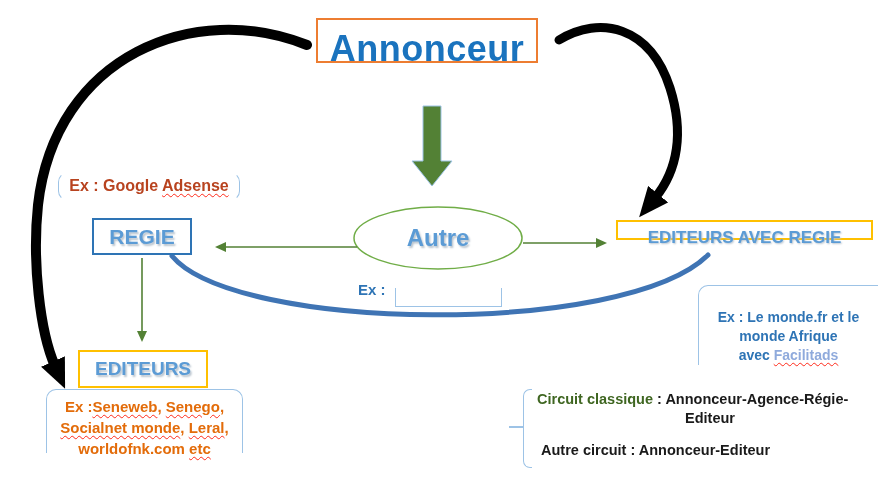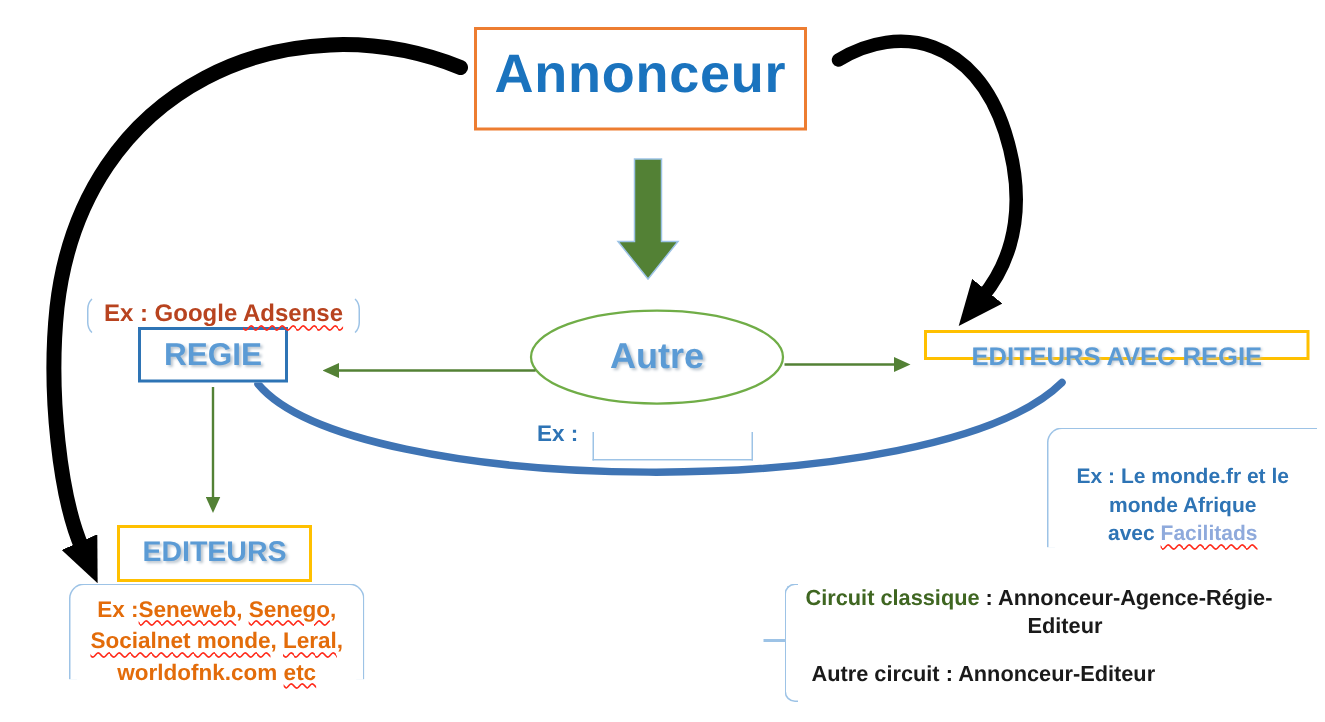--- a/index.html
+++ b/index.html
@@ -10,7 +10,7 @@
   #arrow-layer{position:absolute;left:0;top:0;z-index:1;}
   .abs{position:absolute;z-index:2;box-sizing:border-box;}
   .node{background:#fff;text-align:center;font-weight:bold;}
-  #annonceur-box{left:316px;top:18px;width:222px;height:69px;border:2.5px solid #ED7D31;
+  #annonceur-box{left:316px;top:18px;width:222px;height:45px;border:2.5px solid #ED7D31;
     color:#1A73BE;font-size:36px;line-height:58px;letter-spacing:0.5px;}
   #agence-label{left:354px;top:223px;width:168px;height:30px;background:transparent;
     color:#5B9BD5;font-size:24px;line-height:30px;text-shadow:1.5px 1.5px 2px #b9c4ce;}

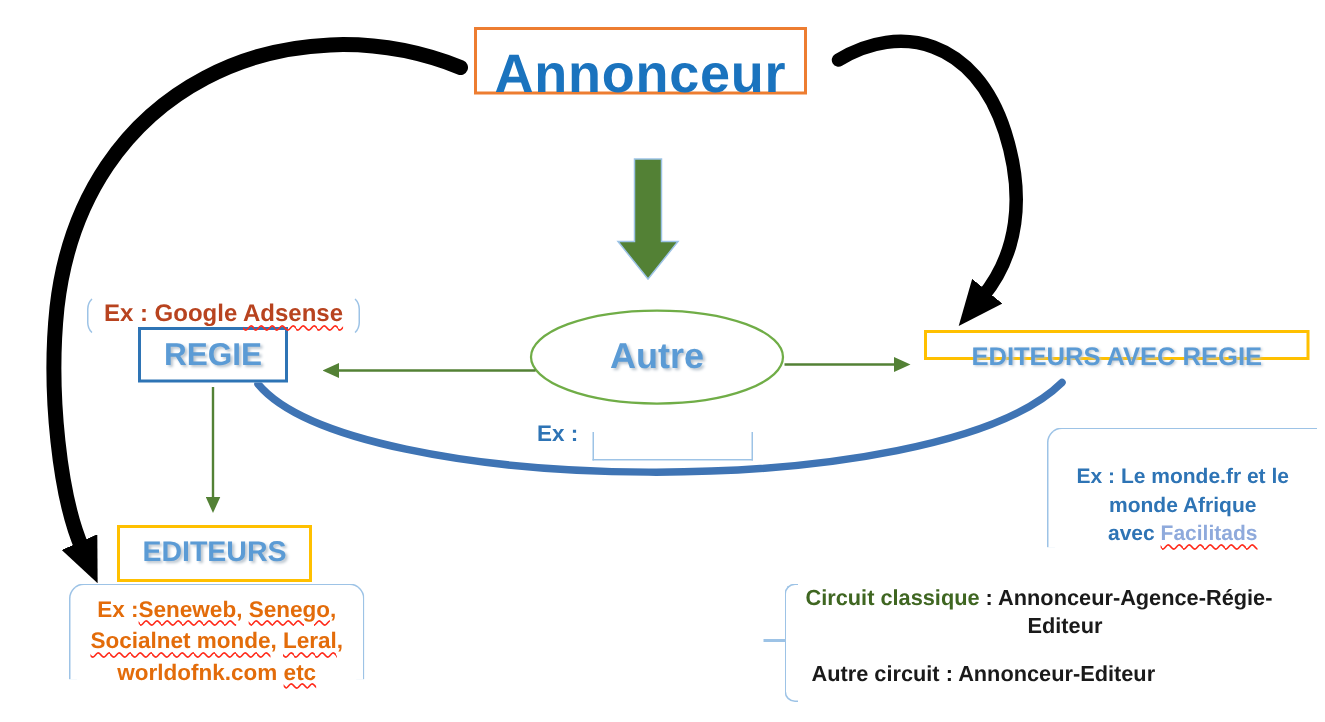--- a/index.html
+++ b/index.html
@@ -22,7 +22,7 @@
     color:#5B9BD5;font-size:19px;line-height:34px;text-shadow:1.5px 1.5px 2px #b9c4ce;}
   #adsense-label{left:58px;top:172px;width:182px;height:29px;
     border:1.5px solid #9DC3E6;border-top-color:transparent;border-bottom-color:transparent;
-    border-radius:10px;color:#B8431F;font-size:16px;line-height:26px;font-weight:bold;text-align:center;margin-top:24px;}
+    border-radius:10px;color:#B8431F;font-size:16px;line-height:26px;font-weight:bold;text-align:center;}
   #mid-ex{left:358px;top:281px;color:#2E74B5;font-size:15px;font-weight:bold;}
   #mid-empty-box{left:395px;top:288px;width:107px;height:19px;
     border:1px solid #9DC3E6;border-top:none;background:transparent;}

